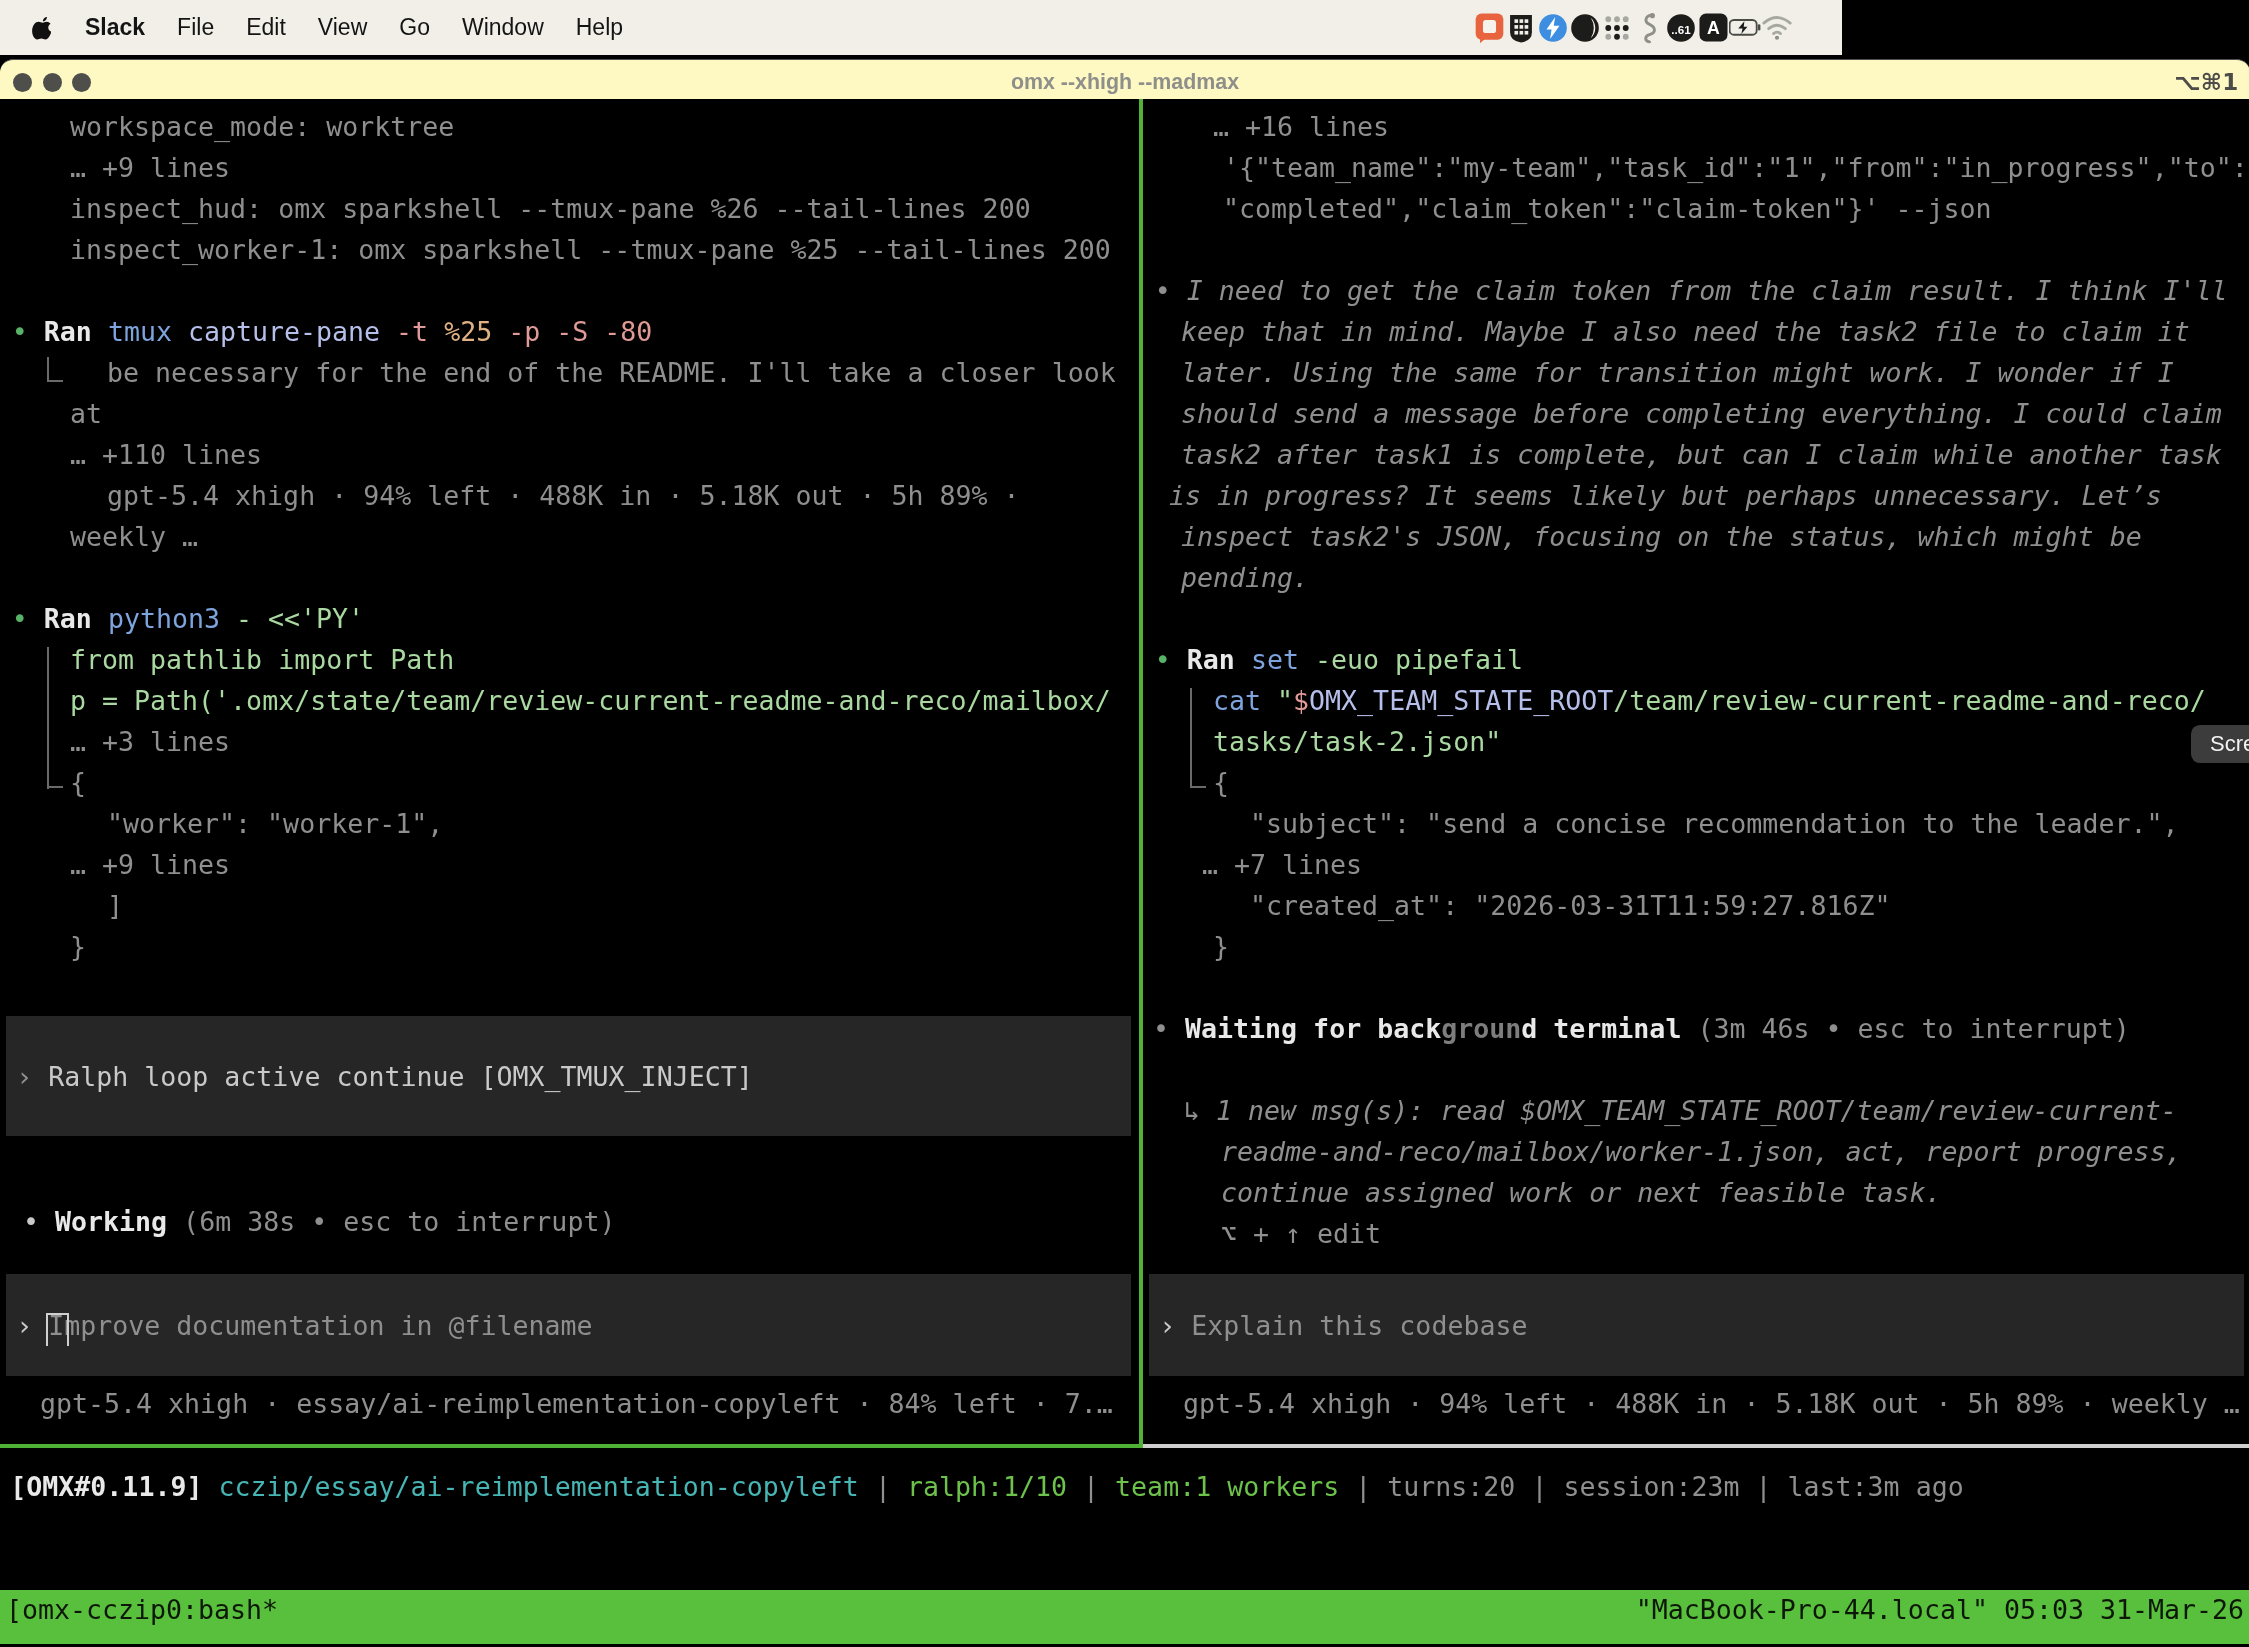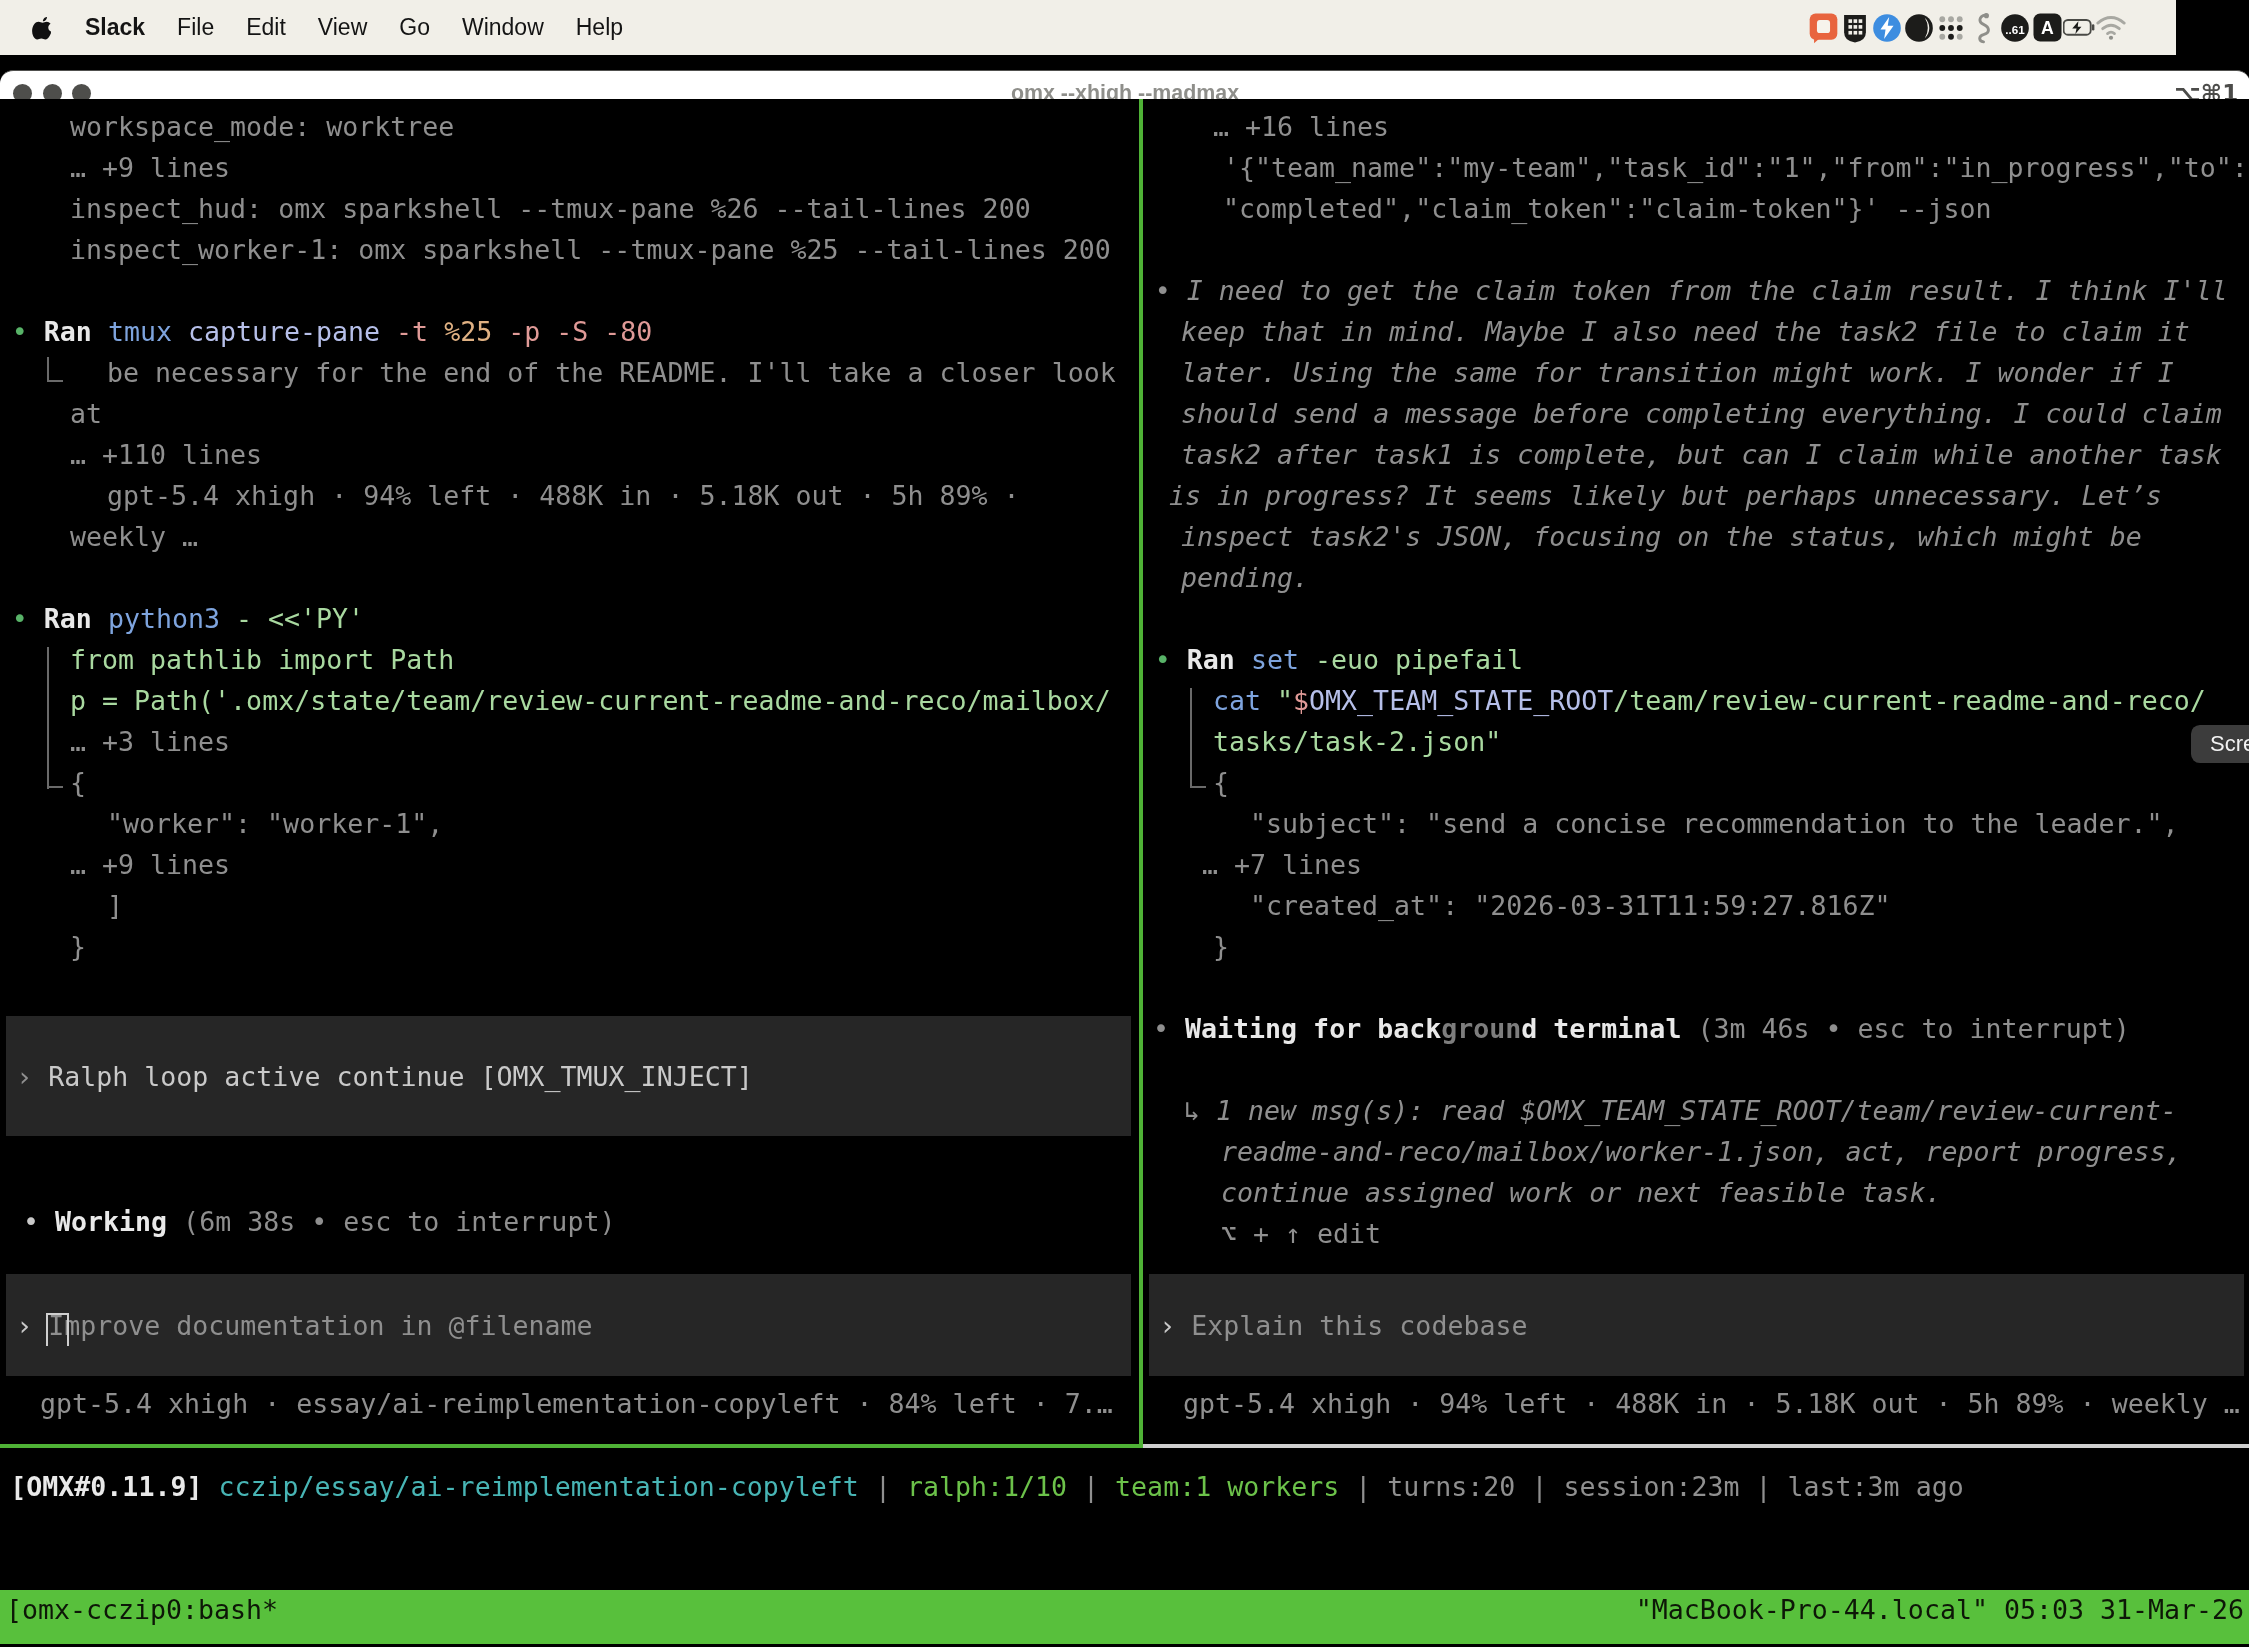--- a/index.html
+++ b/index.html
@@ -7,7 +7,7 @@
               font-family:"DejaVu Sans Mono", monospace; }
 
   
-  .menubar { position:absolute; left:0; top:0; width:2176px; height:55px;
+  .menubar { position:absolute; left:0; top:0; width:1842px; height:55px;
              background:#f1efe8; display:flex; align-items:center;
              font-family:"Liberation Sans", sans-serif; font-size:23px; color:#141414; }
   .menubar .apple { margin-left:32px; width:25px; height:25px; display:flex; align-items:center; }

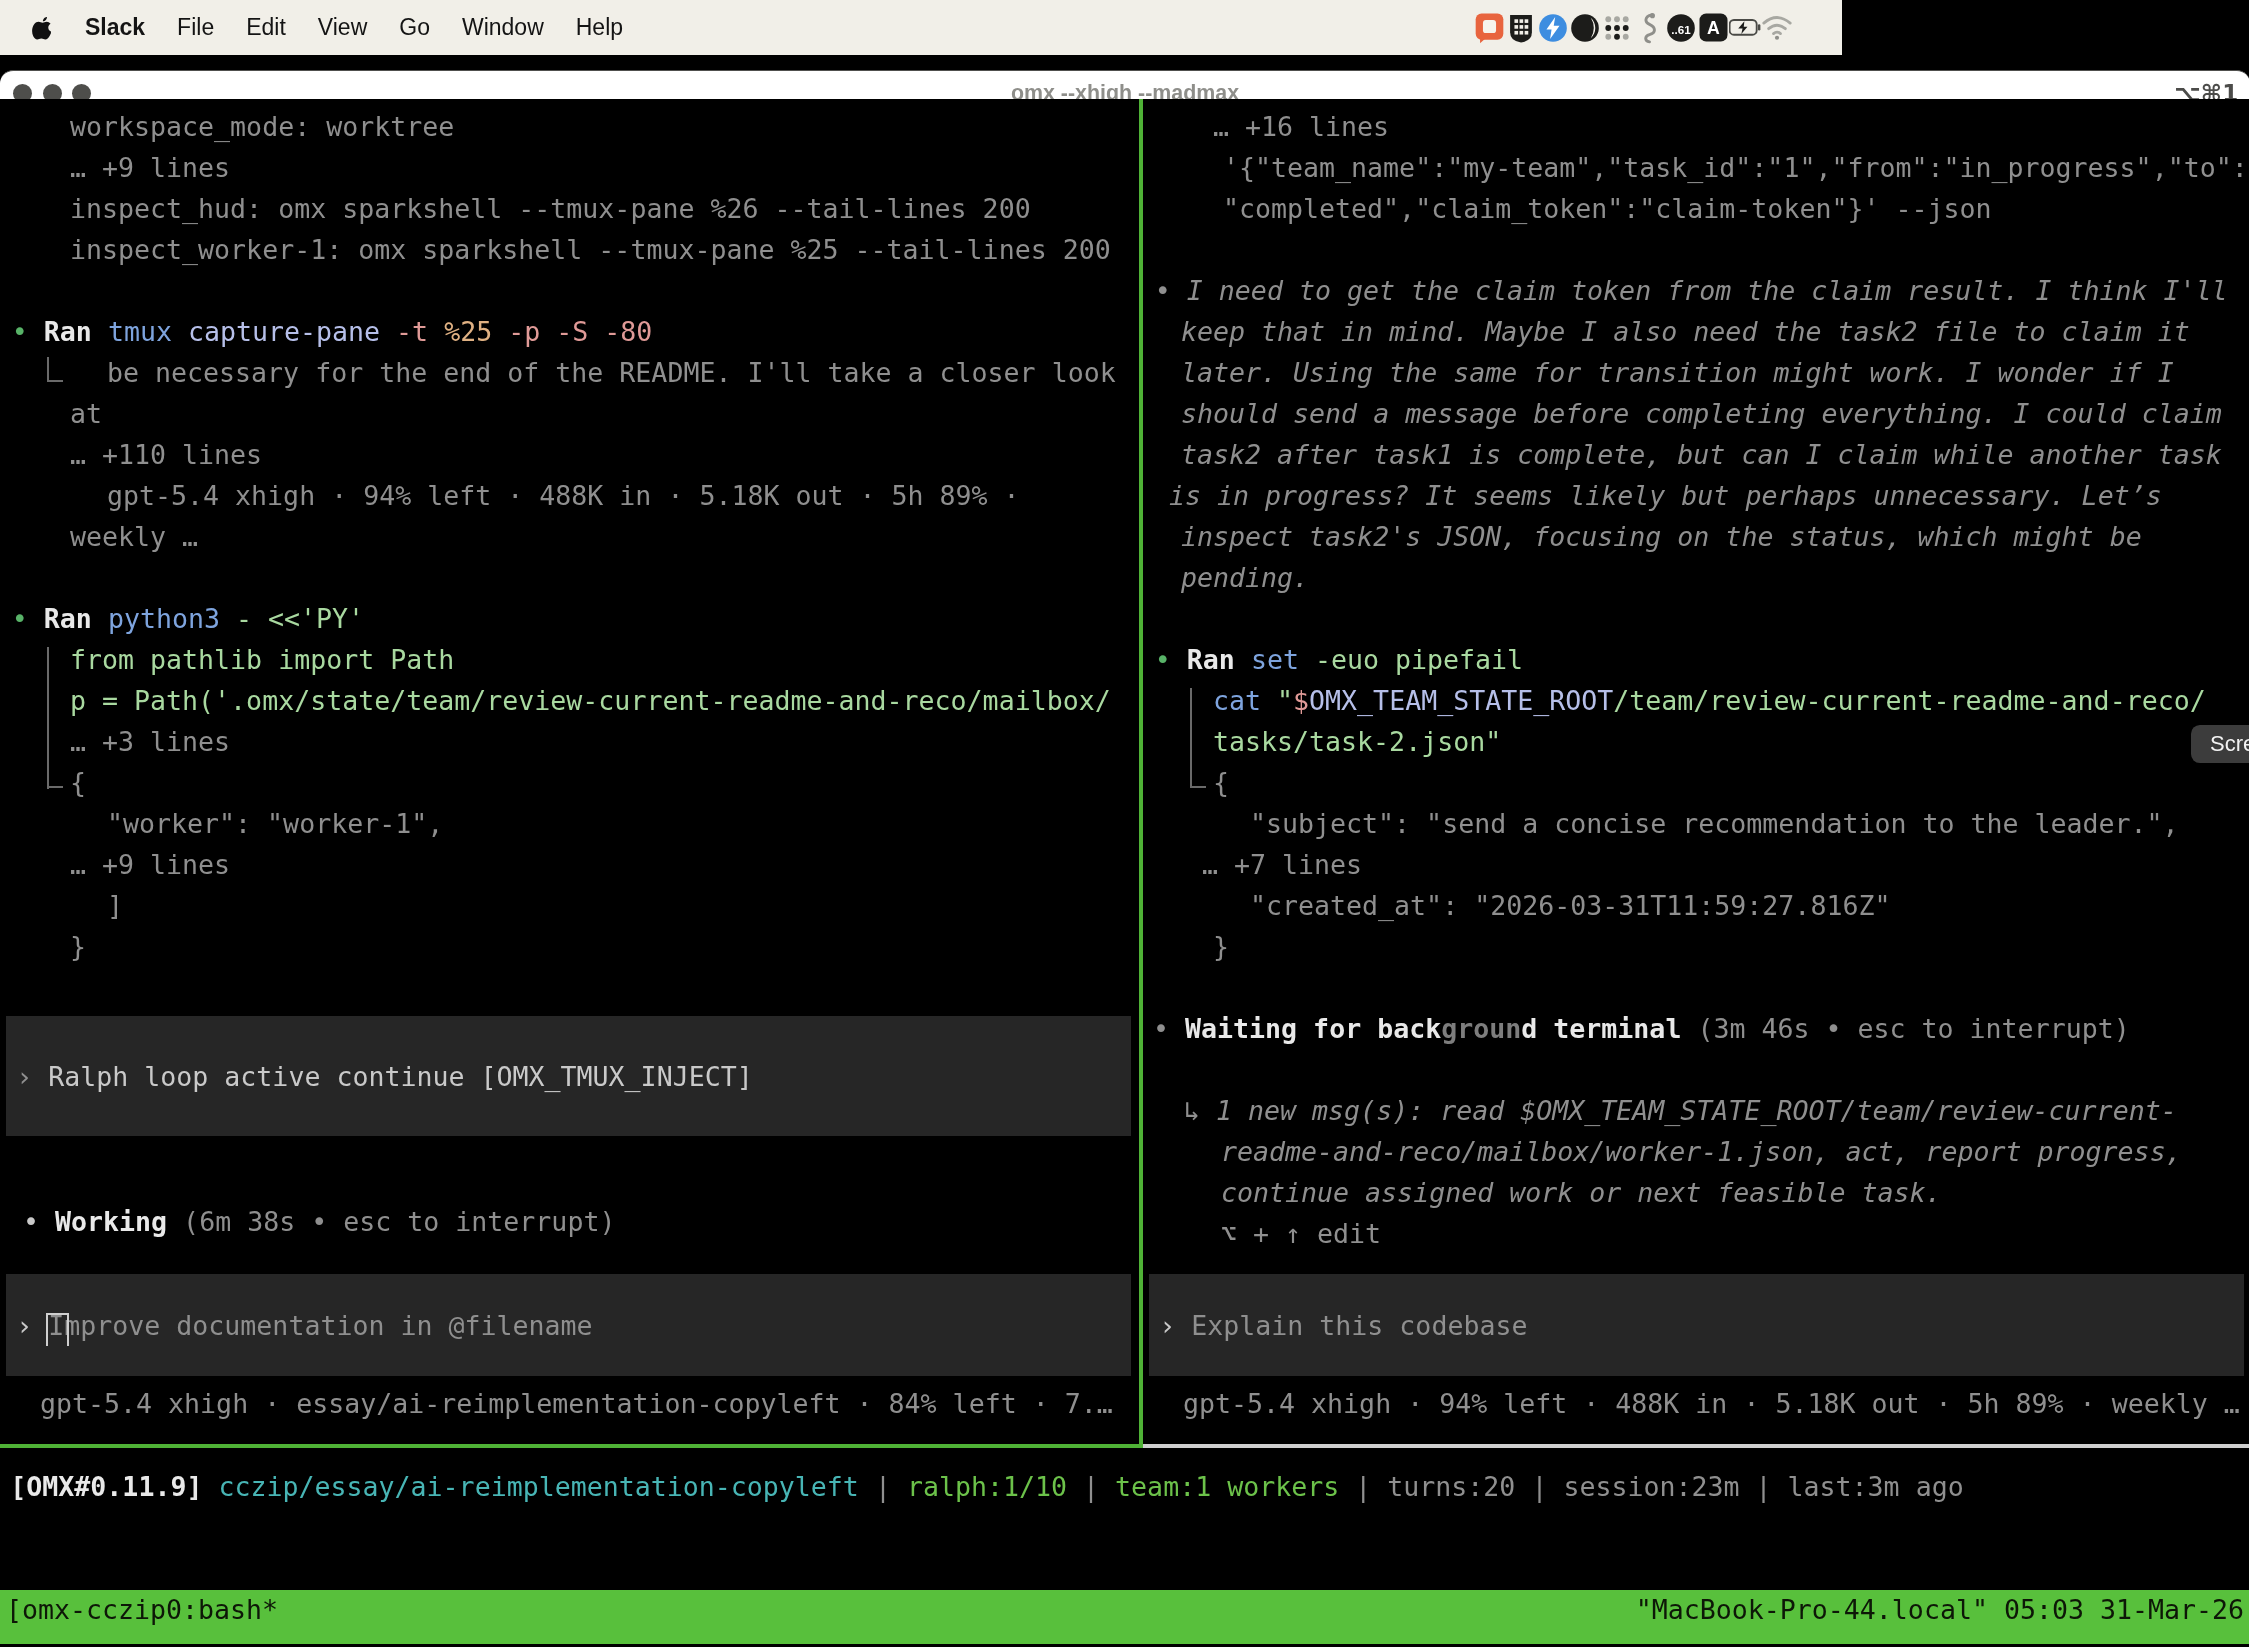--- a/index.html
+++ b/index.html
@@ -21,7 +21,7 @@
   
   .window { position:absolute; left:0; top:55px; width:2250px; height:1593px;
             background:#000; border-radius:13.3px 13.3px 0 0; overflow:hidden; }
-  .titlebar { position:absolute; left:0; top:15px; width:100%; height:48px; background:#ffffff;
+  .titlebar { position:absolute; left:0; top:4px; width:100%; height:48px; background:#fef9c3;
               border-radius:13.3px 13.3px 0 0; border-top:0.7px solid #50504e; }
   .tlights { position:absolute; left:13.3px; top:12.5px; display:flex; gap:10.3px; }
   .tlight { width:19px; height:19px; border-radius:50%; background:#4e4e4b; }

